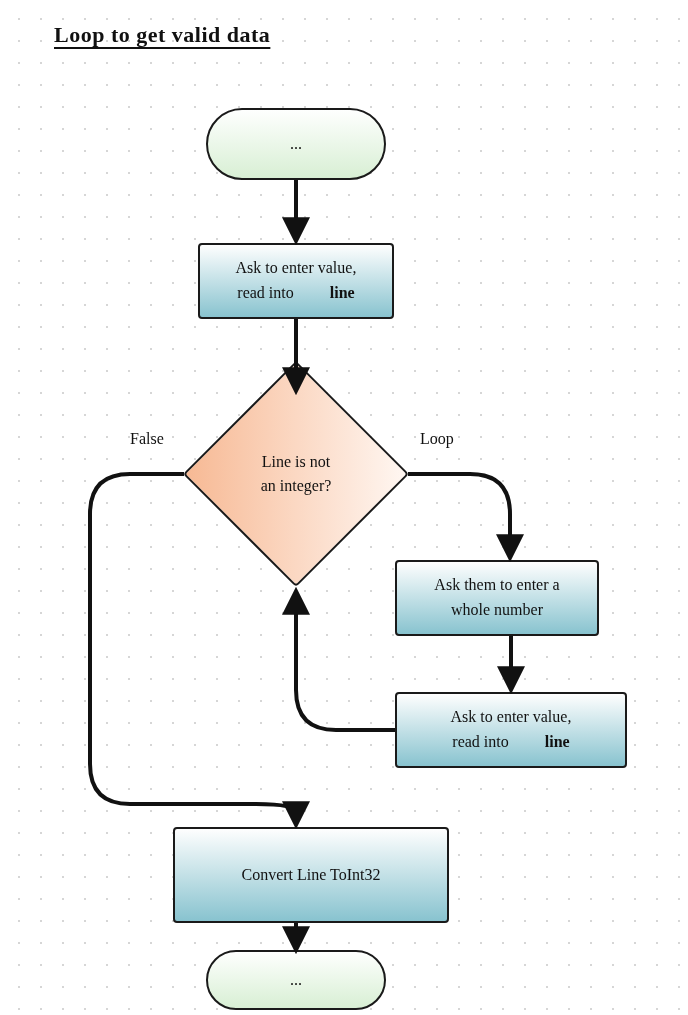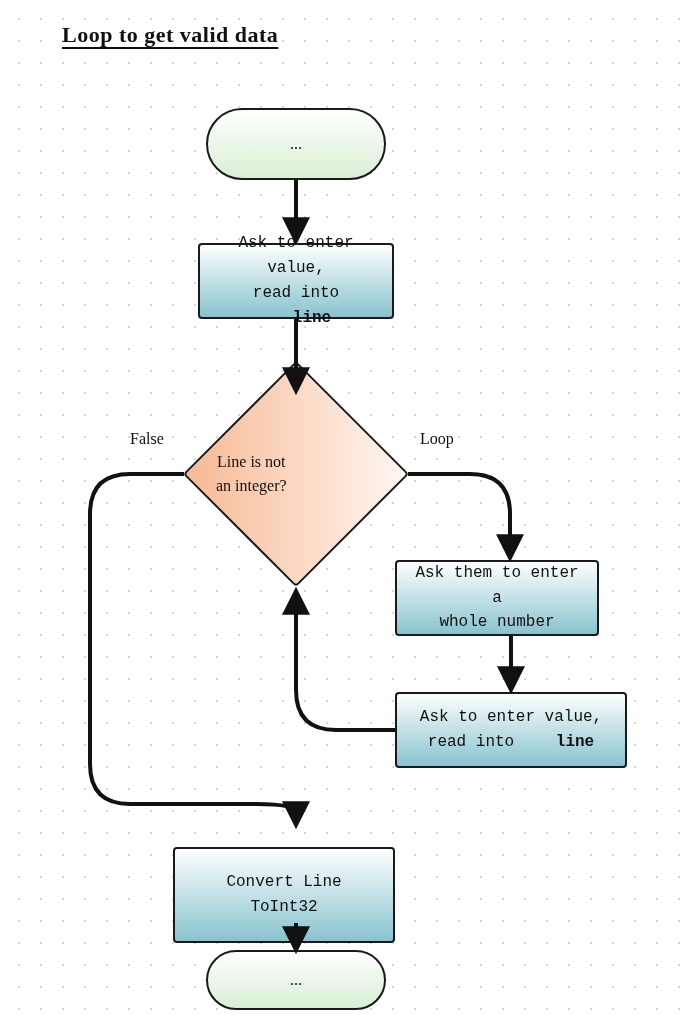--- a/index.html
+++ b/index.html
@@ -21,7 +21,7 @@
   .title {
     position: absolute;
     top: 22px;
-    left: 62px;
+    left: 54px;
     font-size: 22px;
     font-weight: 600;
     color: #111;

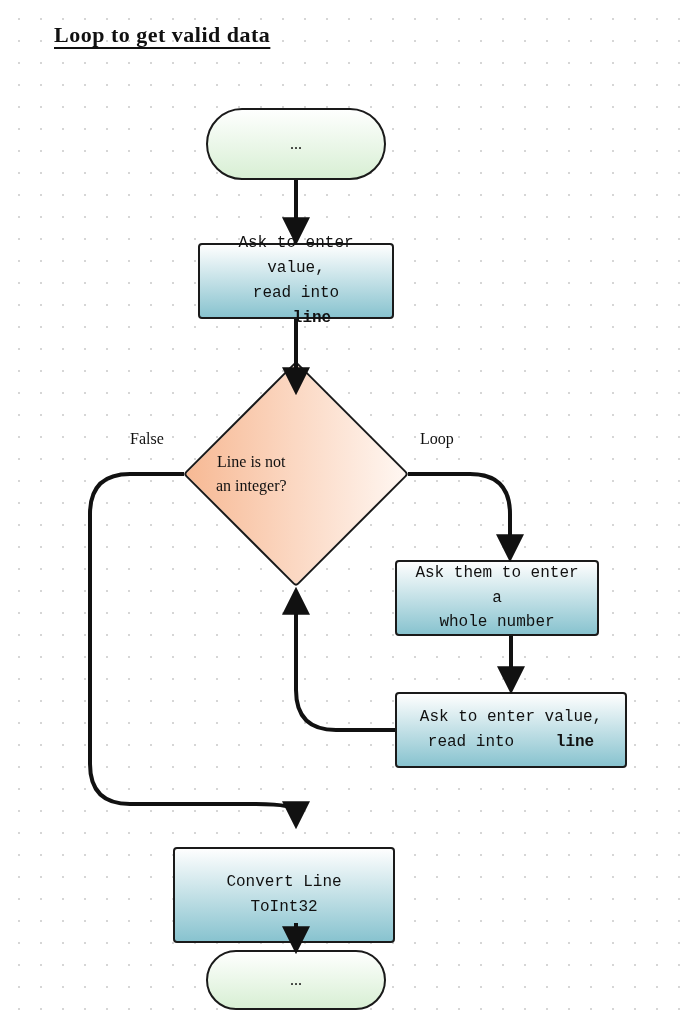--- a/index.html
+++ b/index.html
@@ -51,7 +51,6 @@
     border: 2px solid #1a1a1a;
     border-radius: 4px;
     background: linear-gradient(180deg, #fefefe 0%, #88c3cf 100%);
-    font-family: Liberation Mono, monospace;
   }
   .decision-wrap {
     position: absolute;

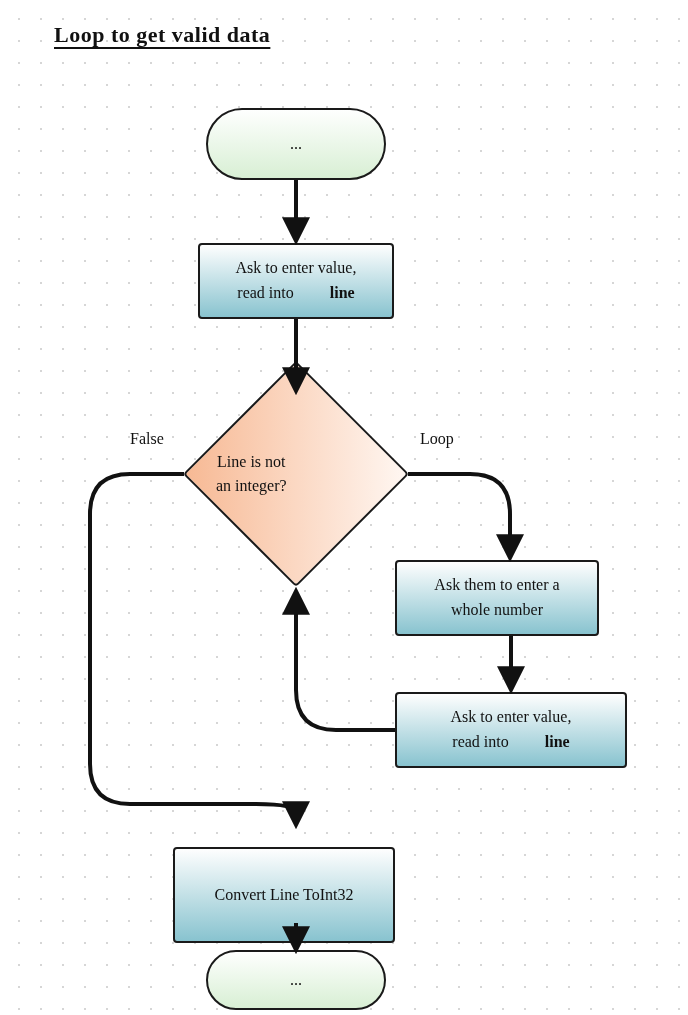--- a/index.html
+++ b/index.html
@@ -68,7 +68,7 @@
     inset: 0;
     display: flex;
     align-items: center;
-    justify-content: flex-start;
+    justify-content: center;
     text-align: center;
     font-size: 16px;
     line-height: 1.5;

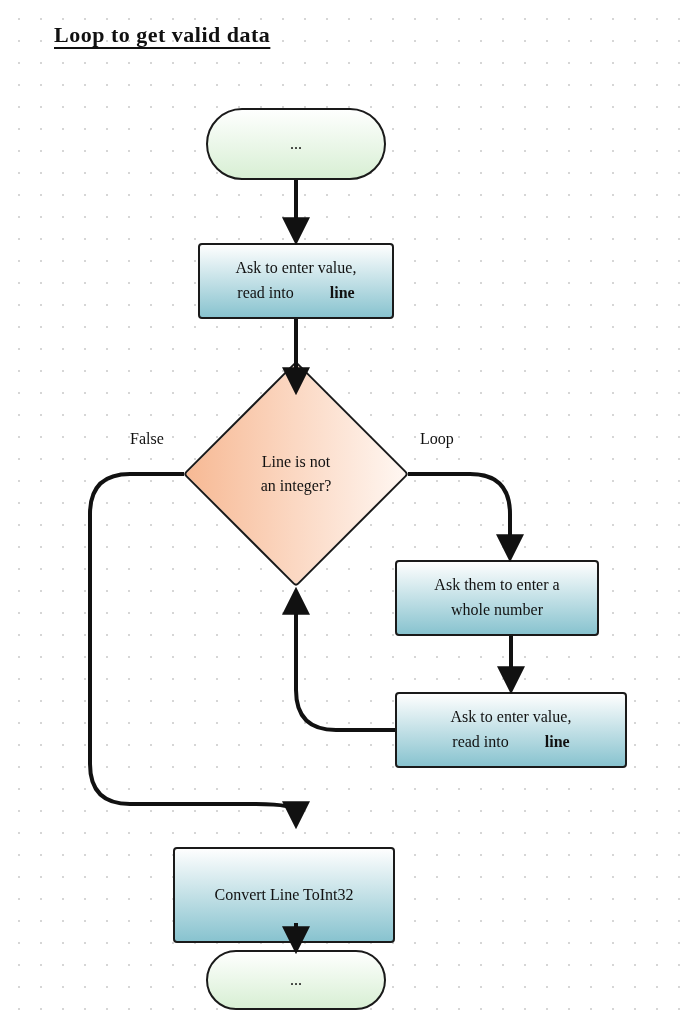--- a/index.html
+++ b/index.html
@@ -132,7 +132,7 @@
   </div>
 </div>
 
-<div class="node process" style="left:173px; top:847px; width:222px; height:96px;">
+<div class="node process" style="left:173px; top:827px; width:276px; height:96px;">
   <div>
     <div><span>Convert Line ToInt32</span></div>
   </div>

